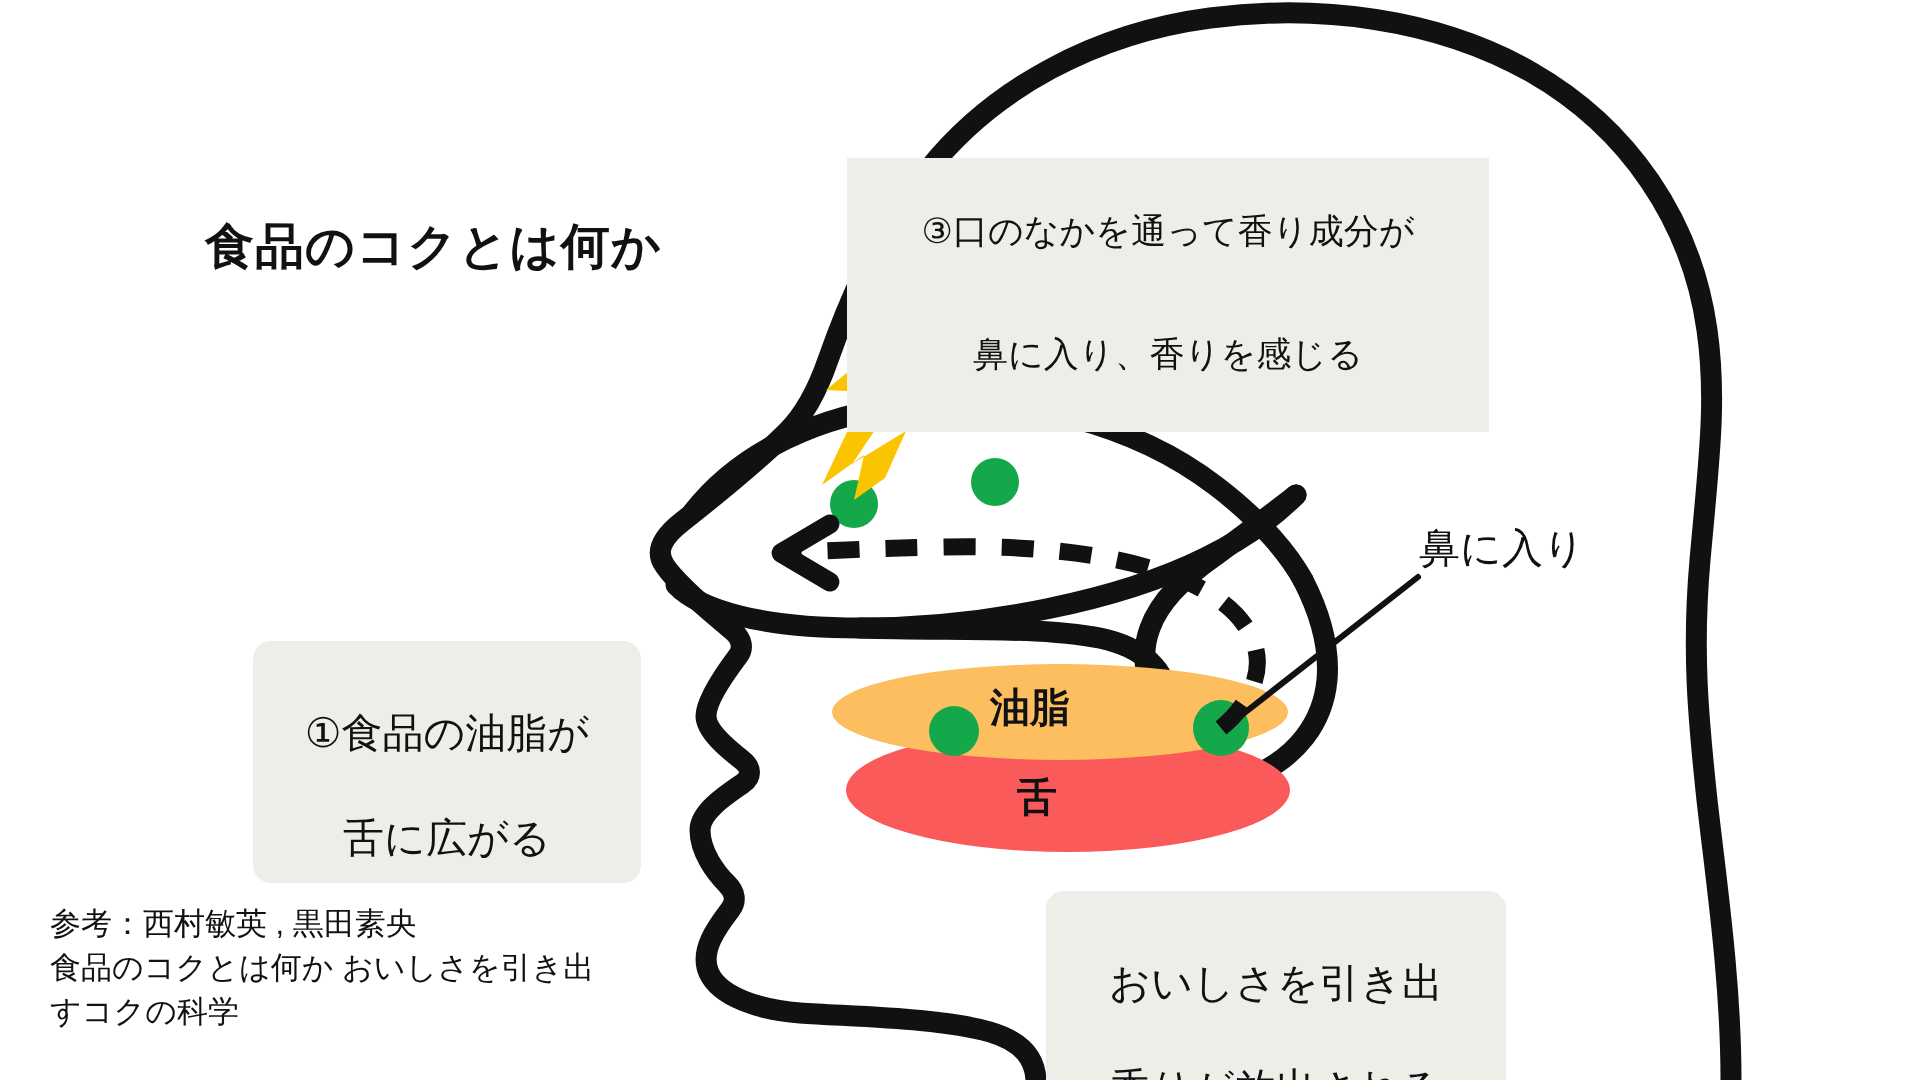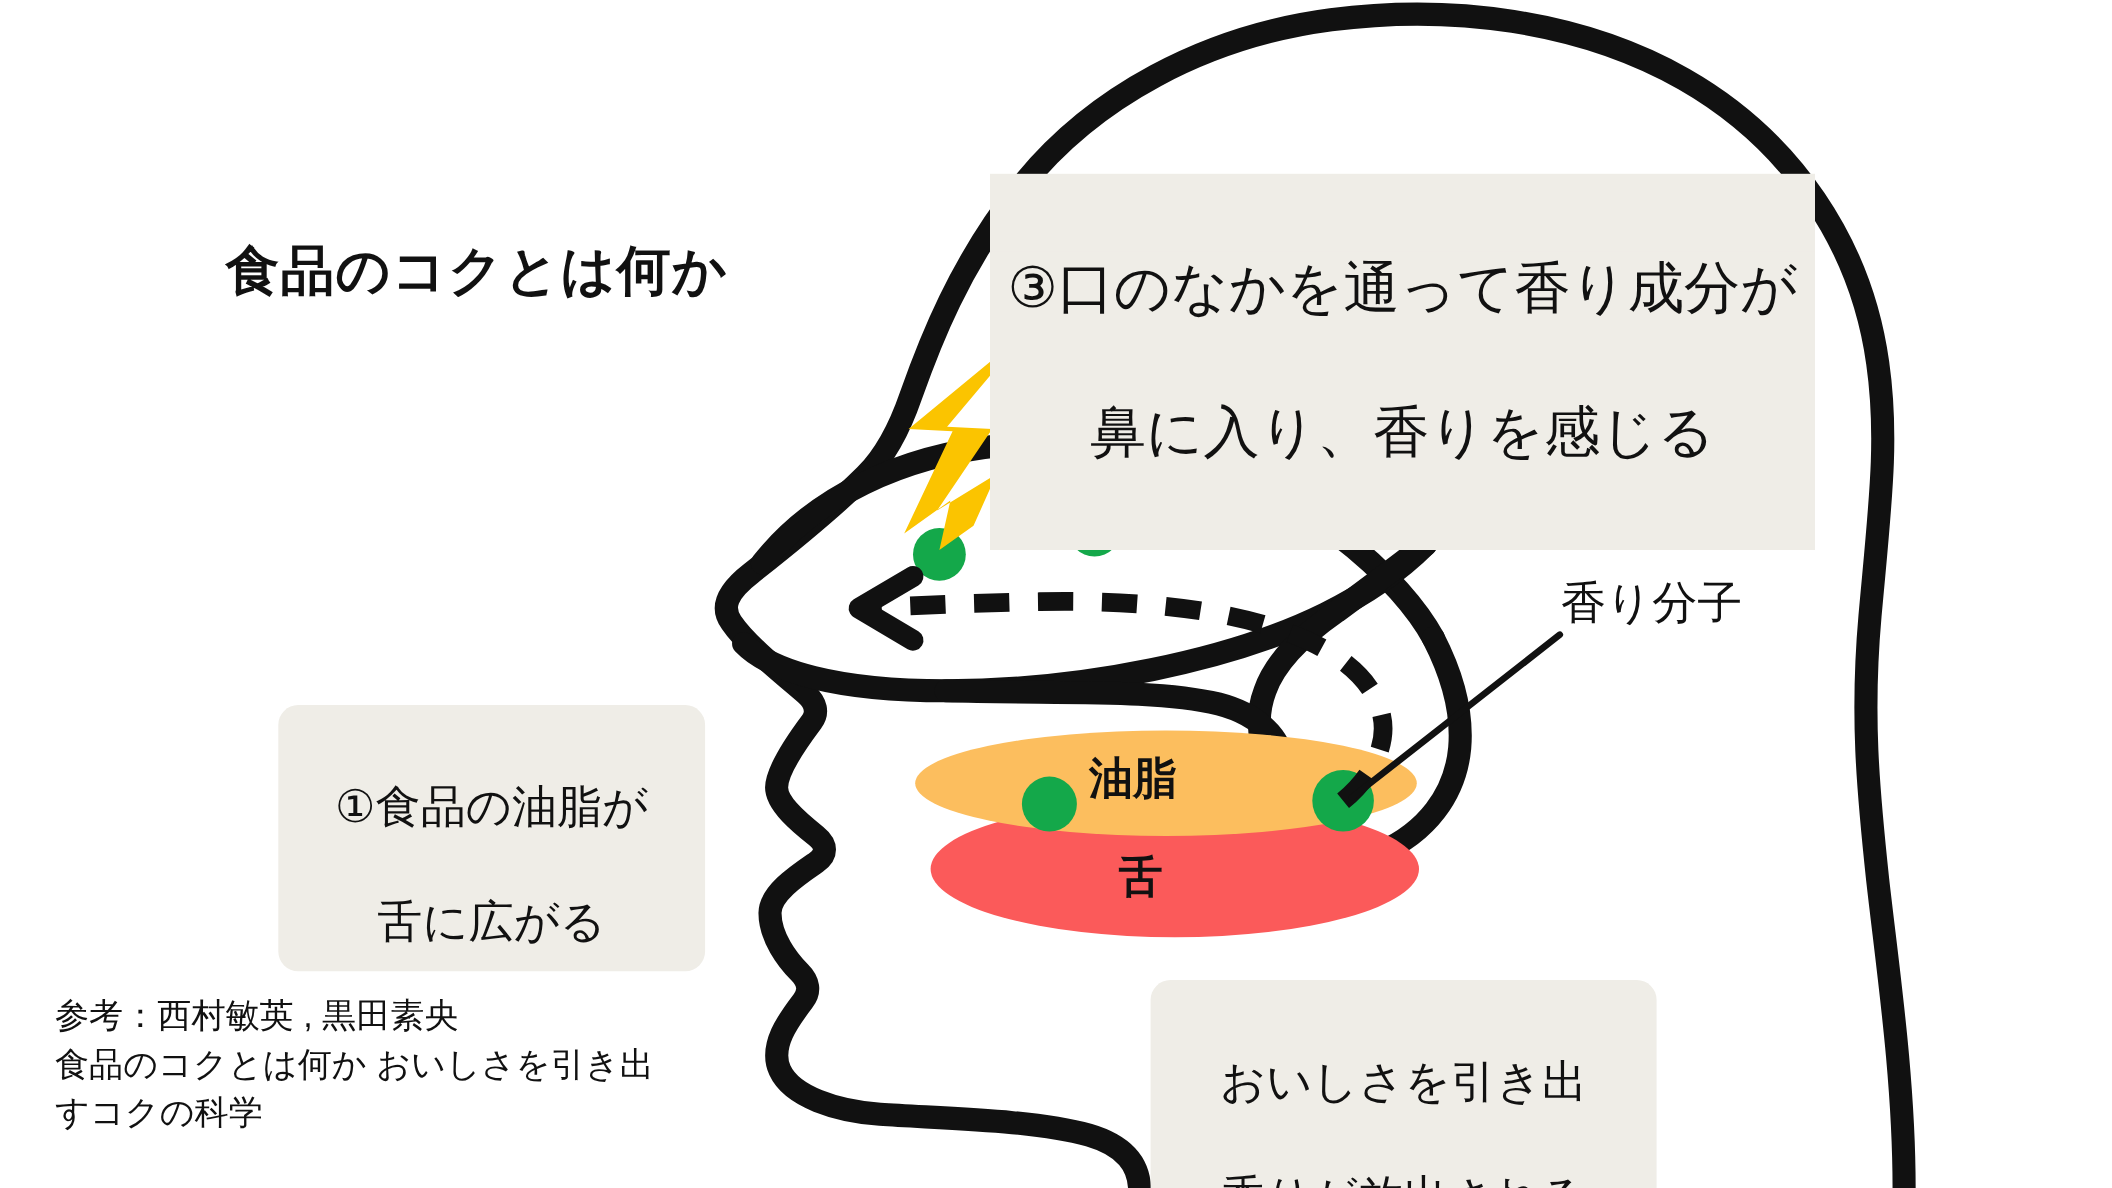--- a/index.html
+++ b/index.html
@@ -49,10 +49,10 @@
     white-space: pre-line;
   }
   .callout-3 {
-    left: 900px;
+    left: 847px;
     top: 158px;
-    width: 750px;
-    font-size: 51px;
+    width: 642px;
+    font-size: 35px;
     padding: 6px 0 10px 0;
   }
   .callout-3 .l1 {

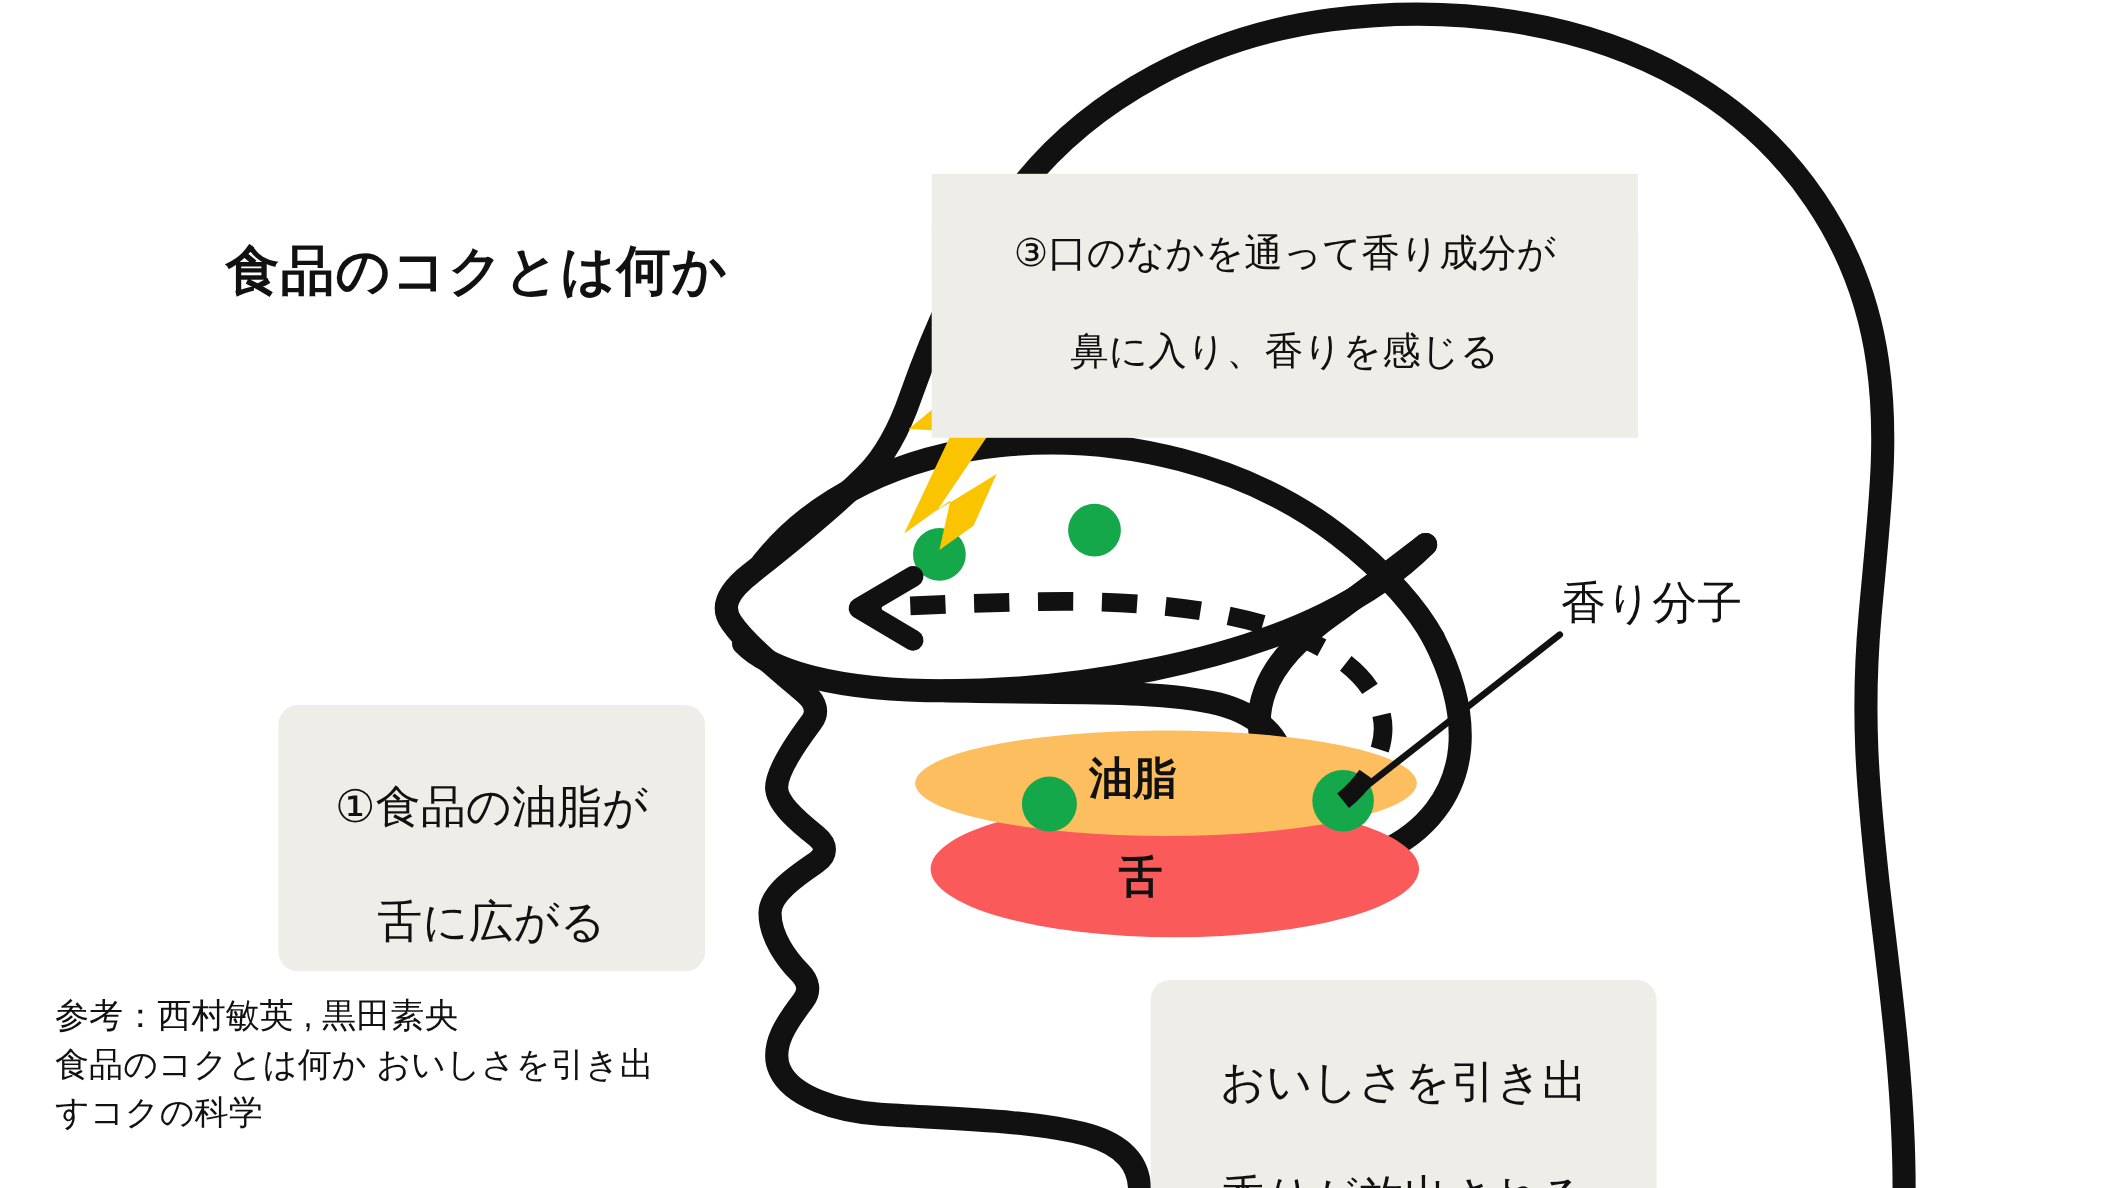--- a/index.html
+++ b/index.html
@@ -61,6 +61,7 @@
   }
   .callout-3 .l2 {
     display: block;
+    margin-top: 34px;
   }
   .callout-1 {
     left: 253px;

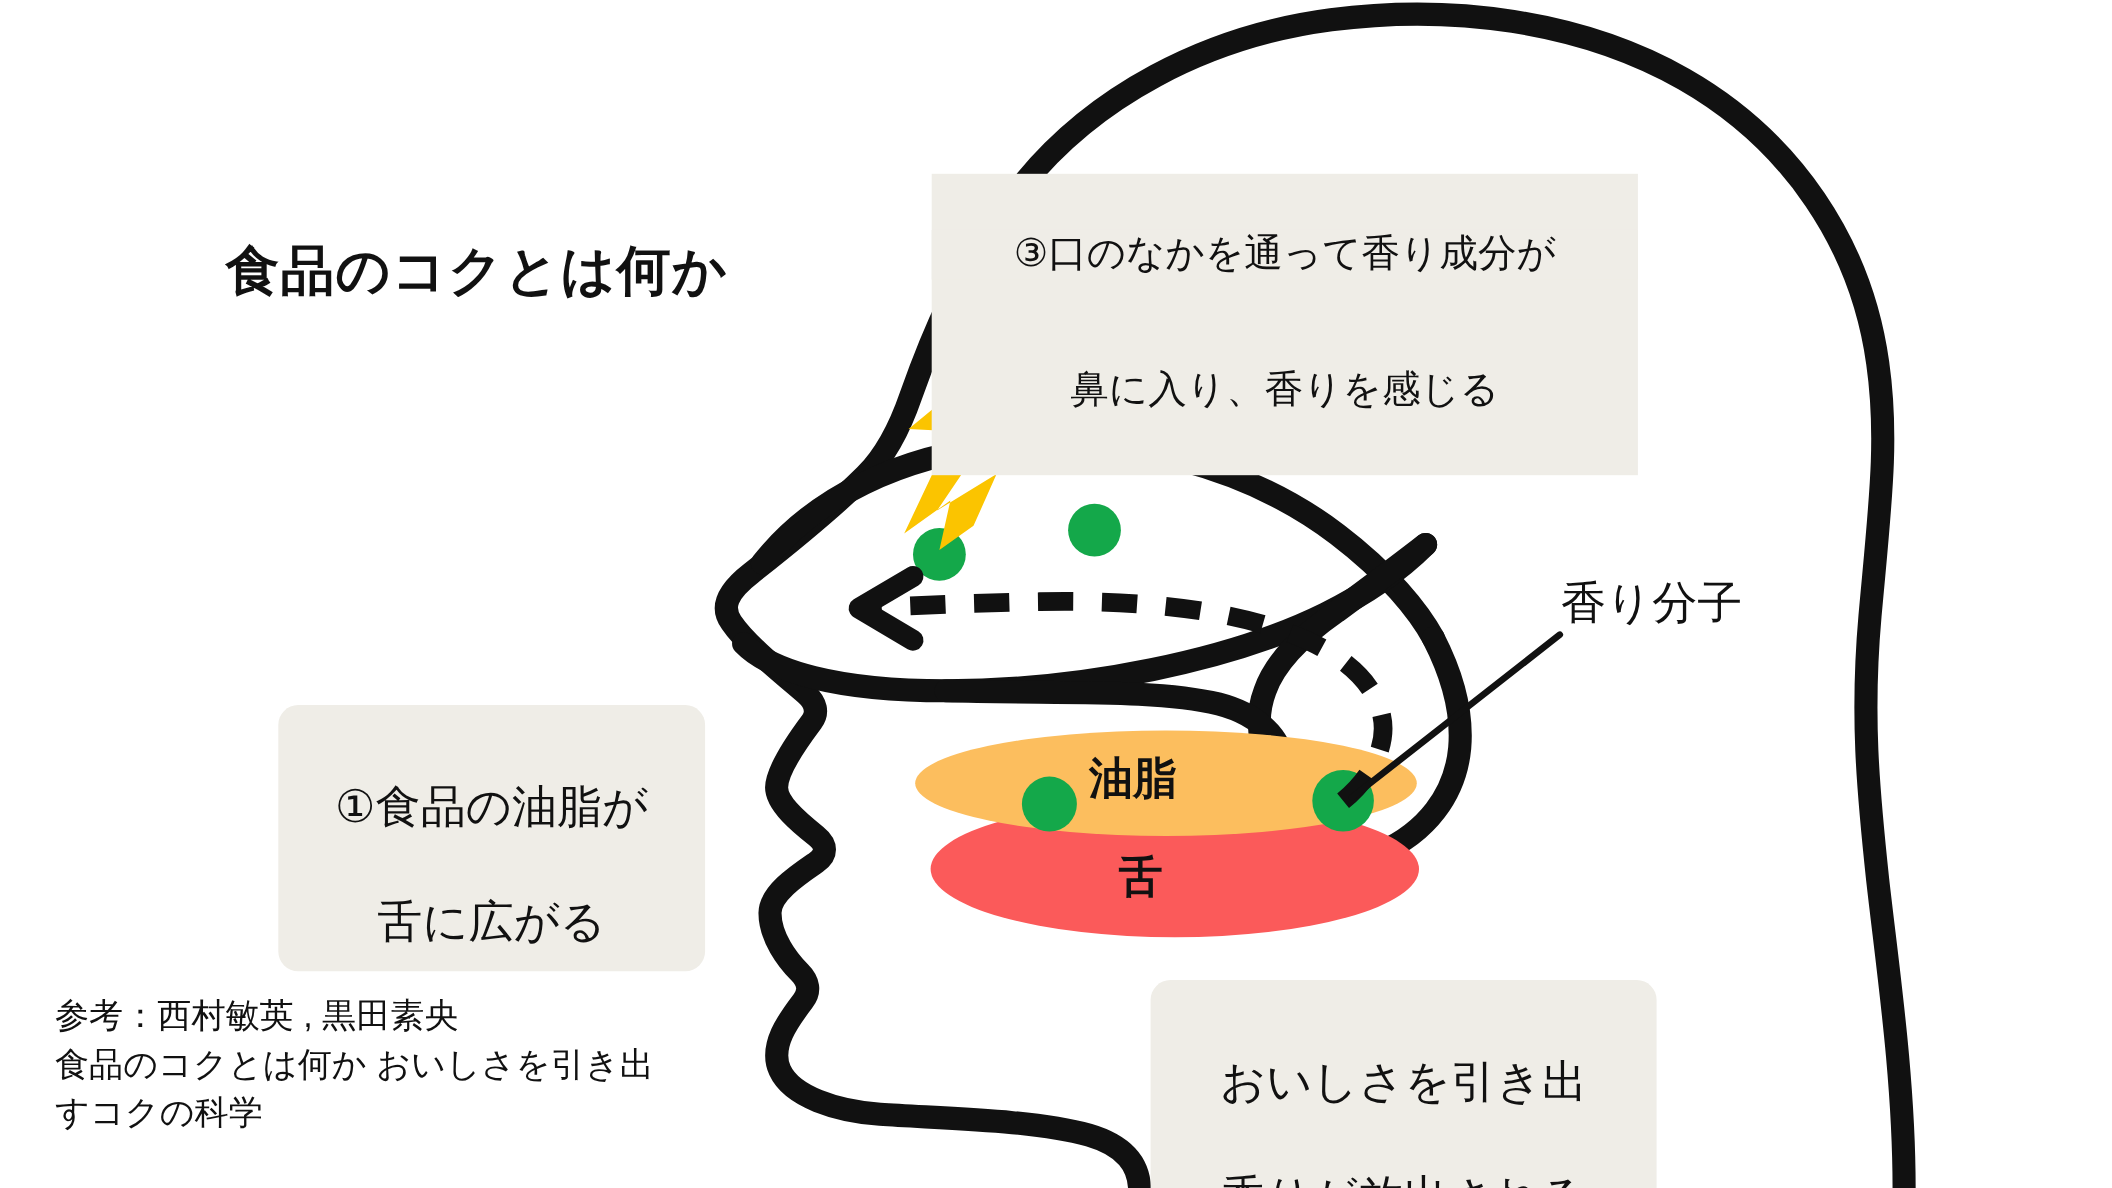--- a/index.html
+++ b/index.html
@@ -222,7 +222,7 @@
   <div class="organ-label label-oil">油脂</div>
   <div class="organ-label label-tongue">舌</div>
 
-  <div class="annot-molecule">香り分子</div>
+  <div class="annot-molecule">鼻に入り</div>
 
   <div class="reference">参考：西村敏英 , 黒田素央
 食品のコクとは何か おいしさを引き出

